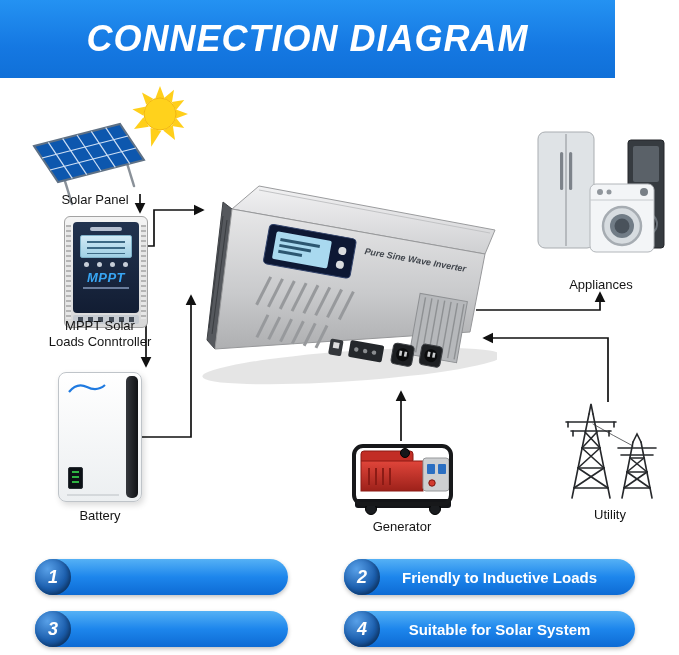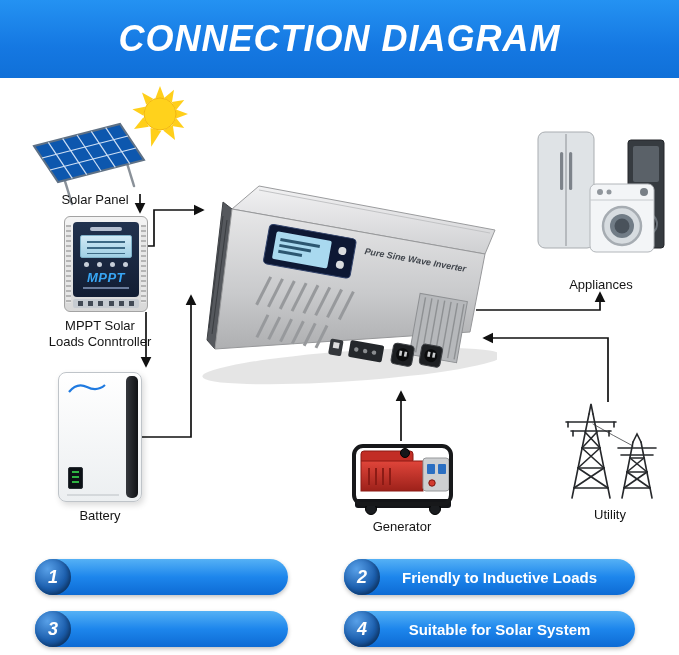--- a/index.html
+++ b/index.html
@@ -8,7 +8,7 @@
   .stage{position:relative;width:679px;height:655px;background:#fff;overflow:hidden}
 
   
-  .banner{position:absolute;left:0;top:0;width:679px;height:78px;
+  .banner{position:absolute;left:0;top:0;width:615px;height:78px;
     background:linear-gradient(180deg,#2492f2 0%,#1578e2 60%,#1070d8 100%);
     display:flex;align-items:center;justify-content:center}
   .banner h1{color:#fff;font-size:36px;font-weight:bold;font-style:italic;letter-spacing:1px}

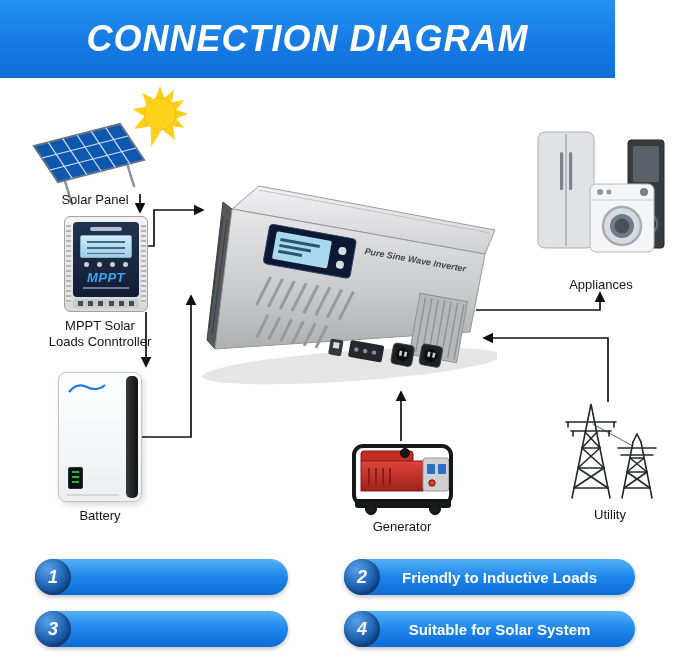--- a/index.html
+++ b/index.html
@@ -27,7 +27,7 @@
   .utility{left:562px;top:400px}
 
   
-  .mppt{position:absolute;z-index:2;left:64px;top:216px;width:84px;height:96px;
+  .mppt{position:absolute;z-index:2;left:64px;top:216px;width:84px;height:112px;
     background:linear-gradient(180deg,#f4f4f4,#d8d8d8);border:1px solid #a3a3a3;border-radius:6px}
   .mppt-fin{position:absolute;top:8px;bottom:8px;width:5px;
     background:repeating-linear-gradient(180deg,#b5b5b5 0 2px,#e7e7e7 2px 5px)}

